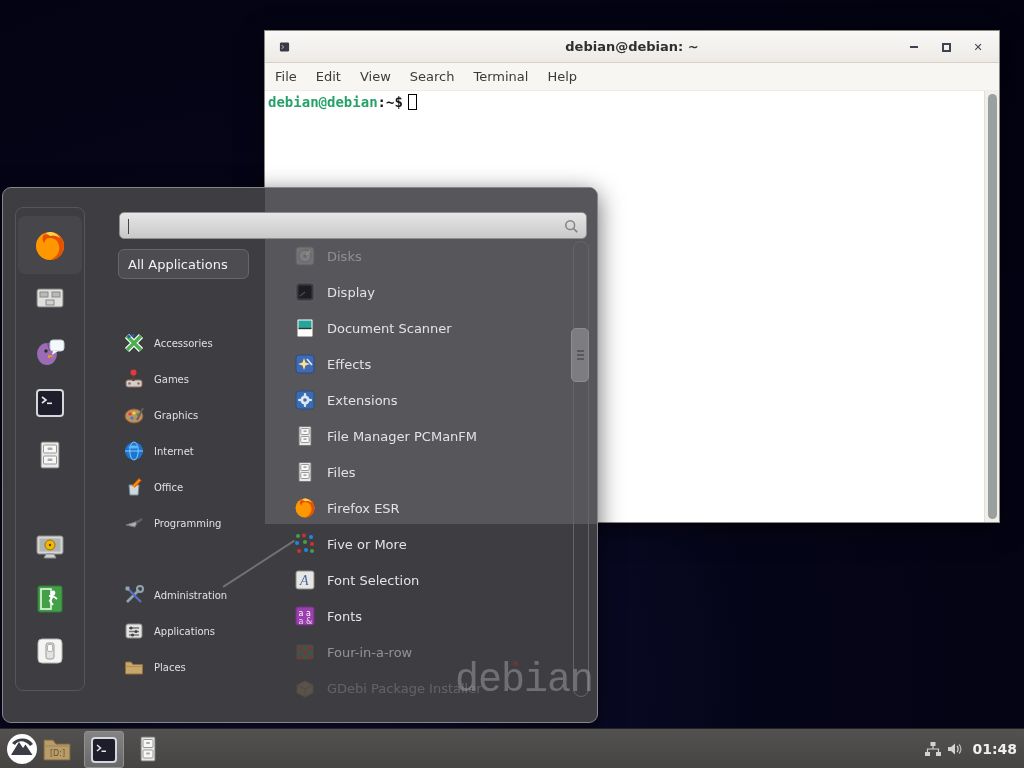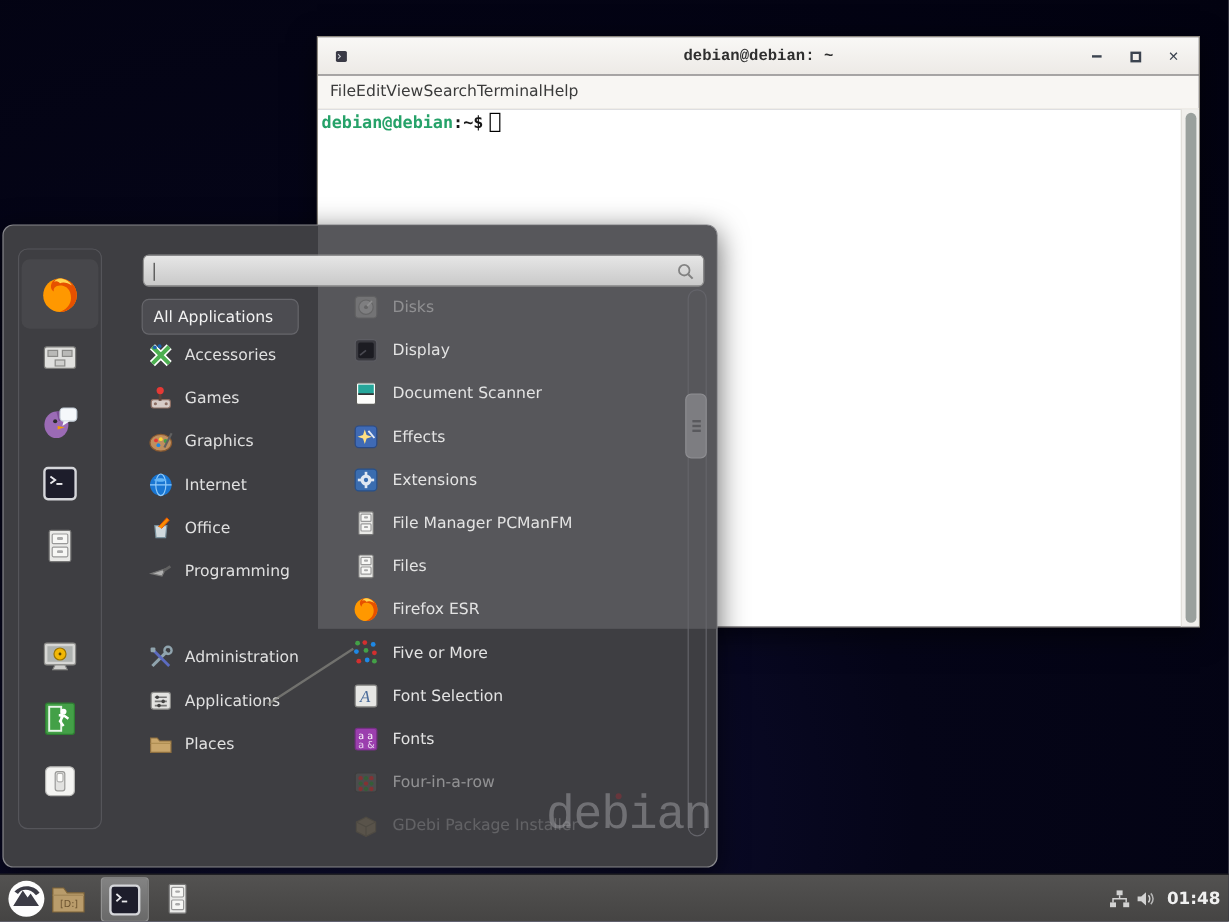--- a/index.html
+++ b/index.html
@@ -13,7 +13,7 @@
   .term-titlebar { height:32px; background:linear-gradient(#f9f8f6,#edeae6);
           border-bottom:1px solid #d5d1ca; position:relative; display:flex; align-items:center; }
   .term-title { position:absolute; left:0; right:0; text-align:center; font-size:13px;
-          font-weight:bold; color:#2f2f2f;font-family:Liberation Mono, monospace; }
+          font-weight:bold; color:#2f2f2f; }
   .term-winicon { position:absolute; left:14px; top:10px; width:11px; height:12px; }
   .wc { position:absolute; top:9px; width:14px; height:14px; display:flex;
         align-items:center; justify-content:center; cursor:default; }

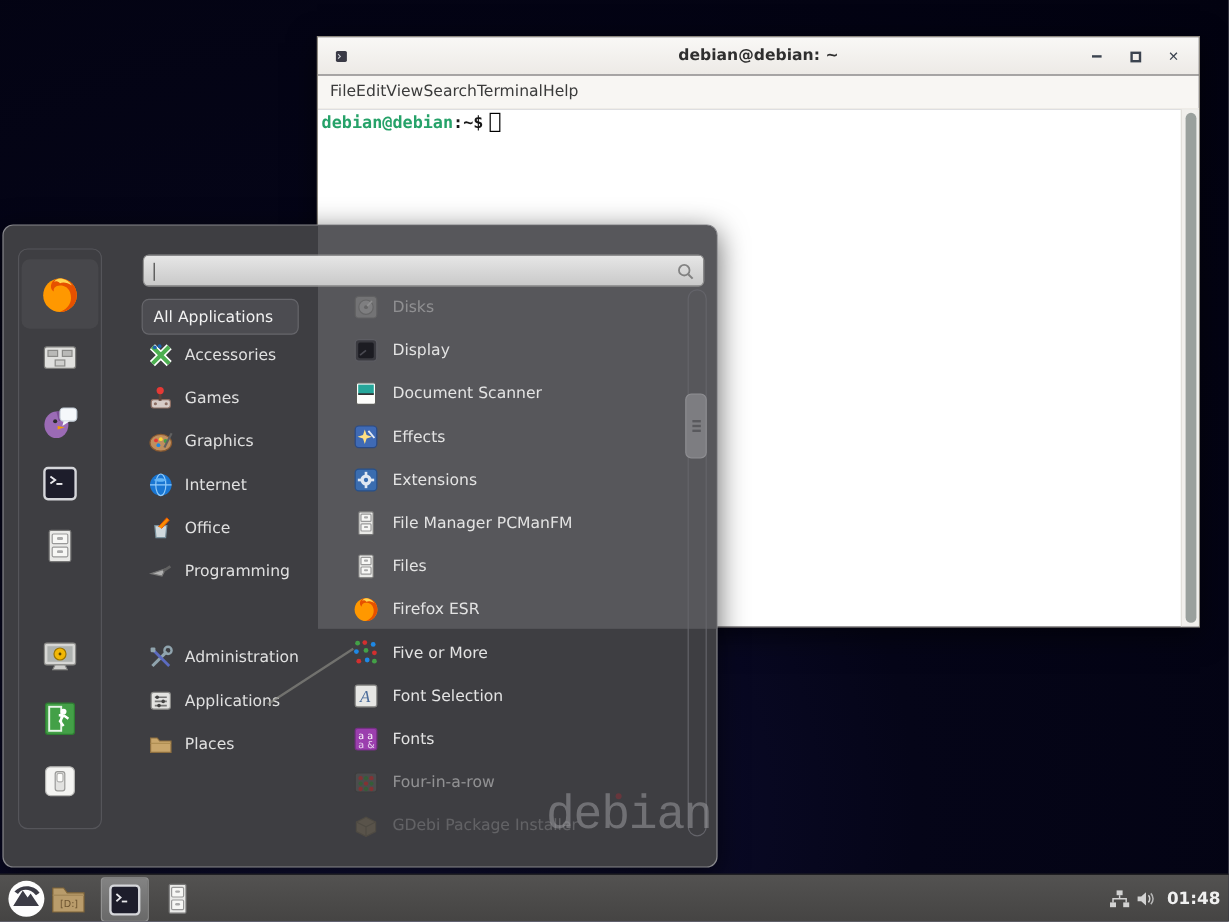--- a/index.html
+++ b/index.html
@@ -22,7 +22,7 @@
   .wc-max i { display:block; width:9px; height:9px; border:2px solid #3c4450; }
   .wc-close  { font-size:11px; font-weight:bold; color:#3c4450; font-style:normal; }
   .term-menubar { height:28px; background:#f8f6f3; border-bottom:1px solid #efece7;
-        display:flex; align-items:center; padding-left:10px; 
+        display:flex; align-items:center; padding-left:10px; gap:19px;
         font-size:13px; color:#3b3b3b; }
   .term-body { position:relative; height:calc(100% - 60px); background:#fff; }
   .term-text { padding:3px 0 0 3px; font-family:"DejaVu Sans Mono", monospace;

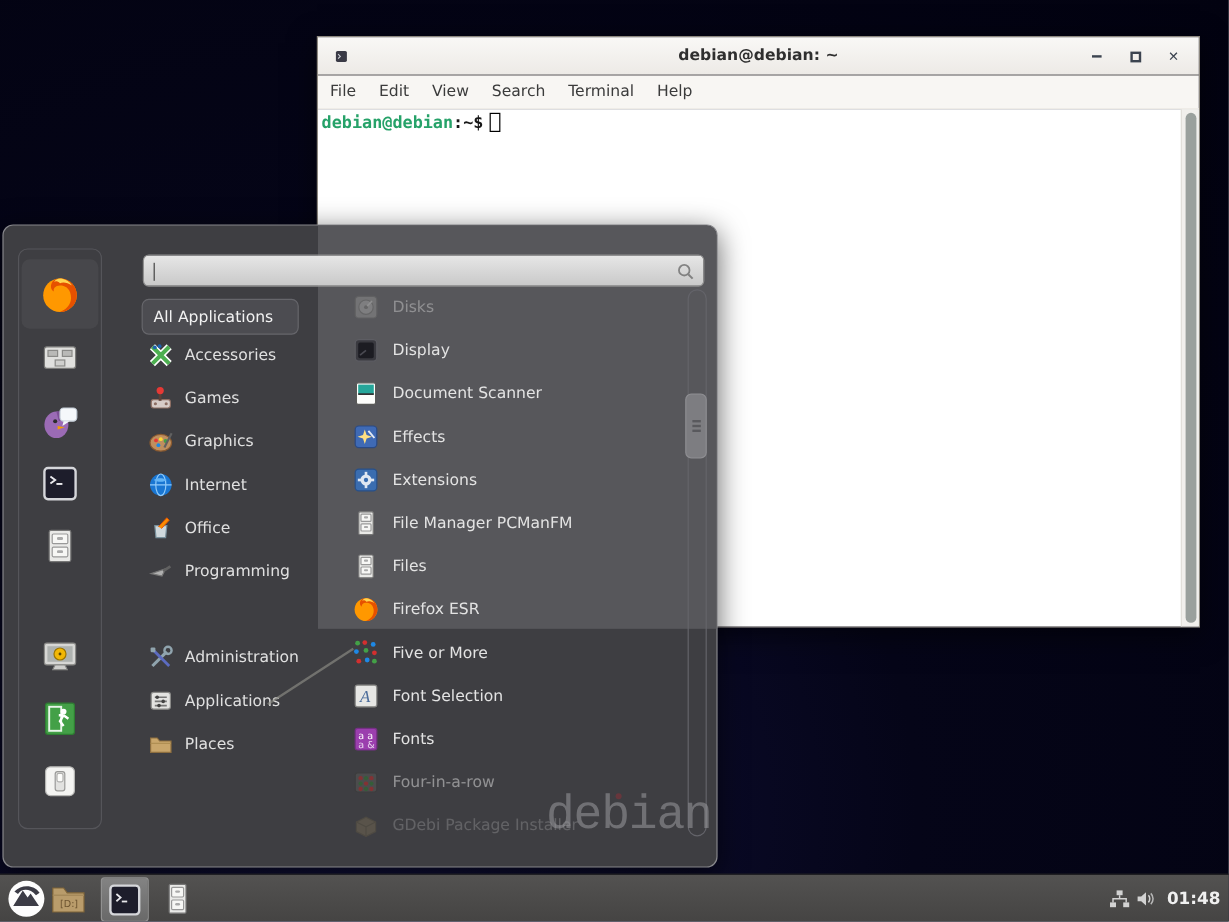--- a/index.html
+++ b/index.html
@@ -56,7 +56,7 @@
   .search-mag { position:absolute; right:7px; top:6px; width:15px; height:15px; opacity:.75; }
 
   .cat-row { position:absolute; left:115px; width:146px; height:36px; display:flex;
-        align-items:center; color:#e0e0e0; font-size:13px; cursor:pointer; }
+        align-items:center; color:#e0e0e0; font-size:10px; cursor:pointer;margin-top:47px; }
   .cat-row .ci { width:22px; height:22px; margin-left:5px; margin-right:9px; flex:none; }
   .cat-sel { position:absolute; left:115px; top:61px; width:131px; height:30px;
         background:#4c4c51; border:1px solid #66666b; border-radius:6px;

